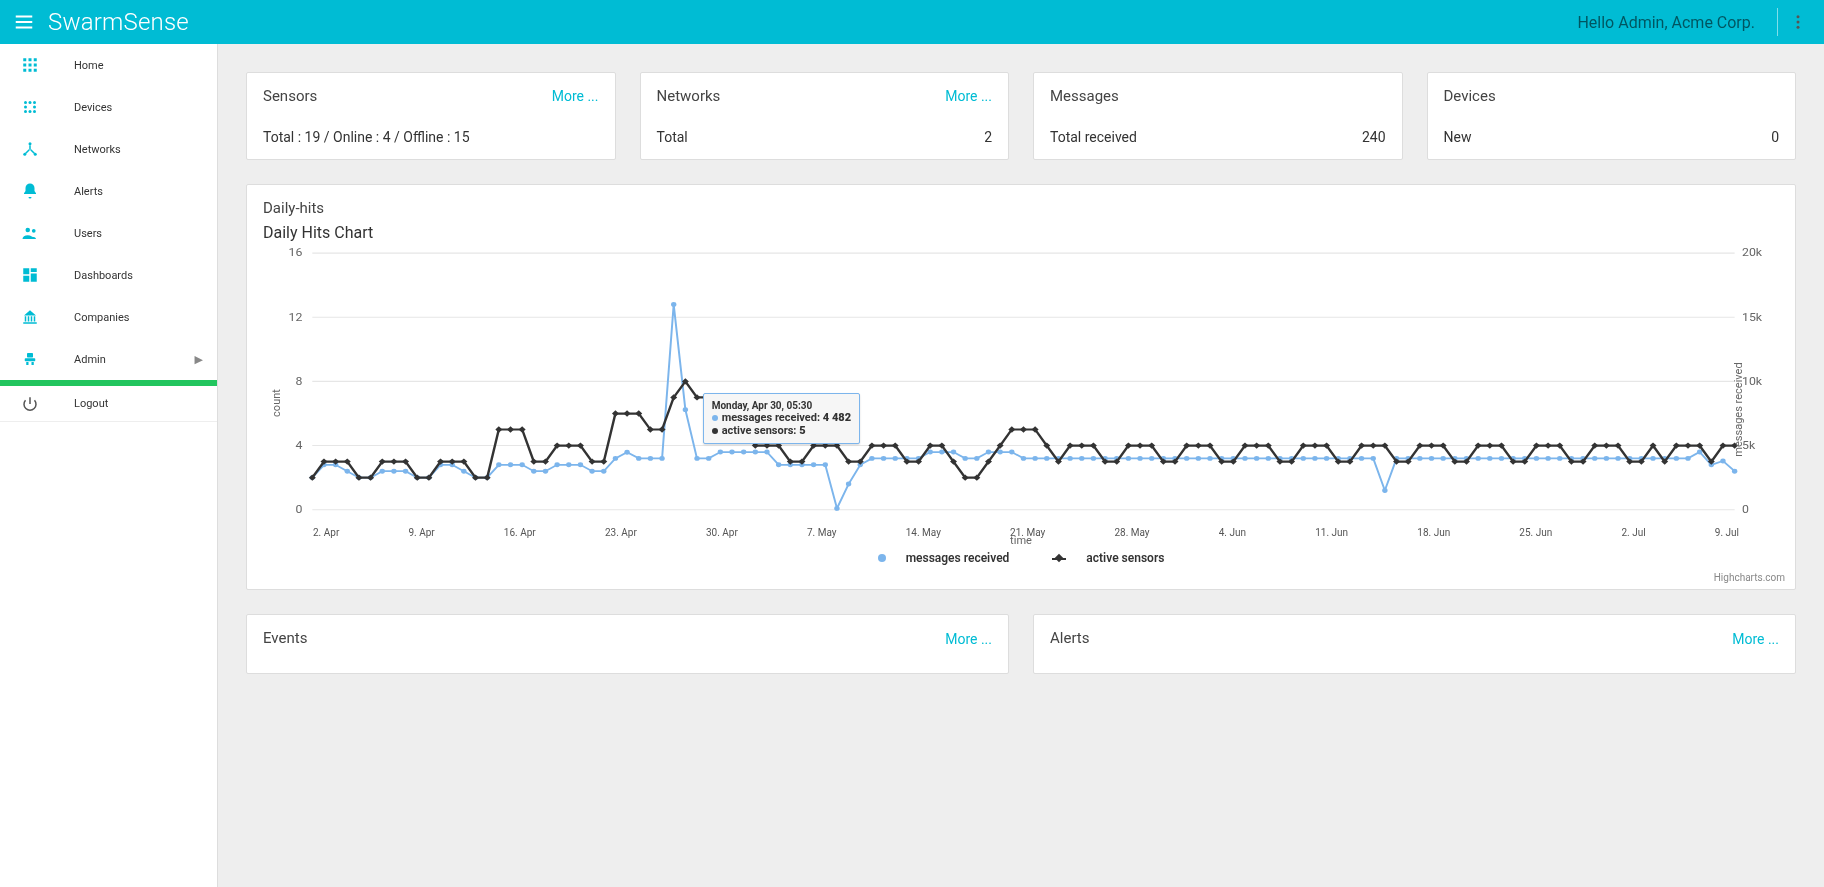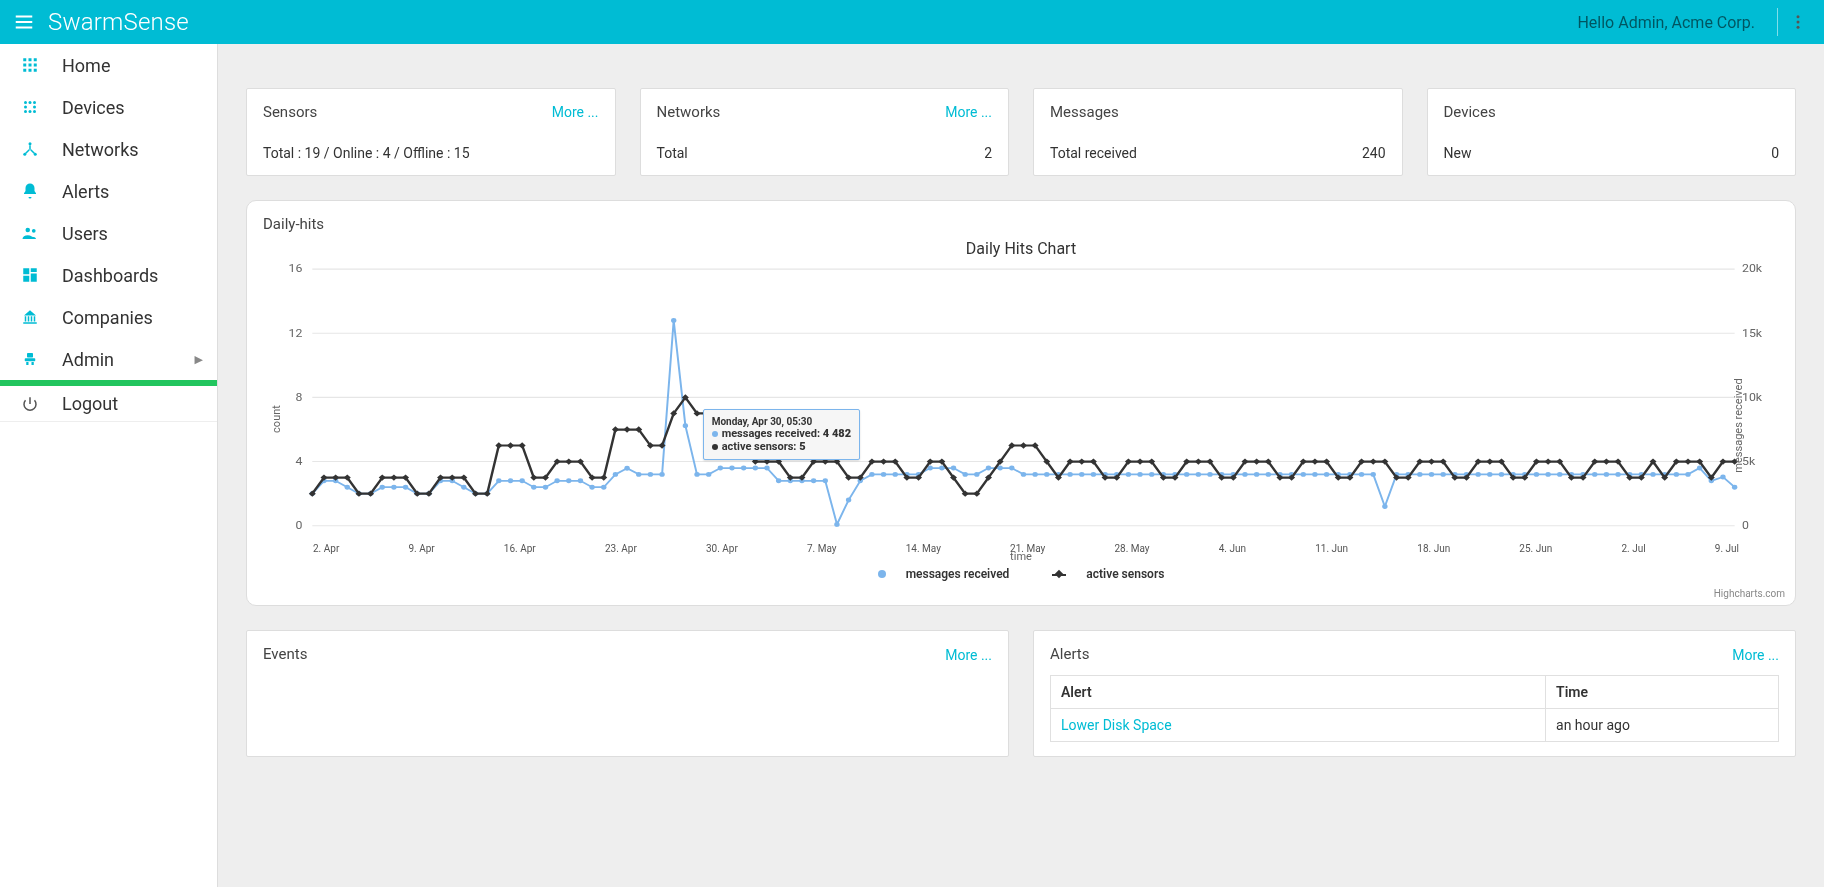--- a/index.html
+++ b/index.html
@@ -42,7 +42,7 @@
   }
   .nav-item .nav-icon { color: #00bcd4; width: 24px; display:flex; justify-content:center; }
   .nav-item .nav-icon svg { width:18px; height:18px; }
-  .nav-item .nav-label { margin-left: 20px; font-size: 18px; }
+  .nav-item .nav-label { margin-left: 32px; font-size: 11px; }
   .nav-item.logout { border-top: 6px solid #22c55e; border-bottom:1px solid #eee;}
   .nav-item.logout .nav-icon { color: #555; }
   .nav-item .chevron {

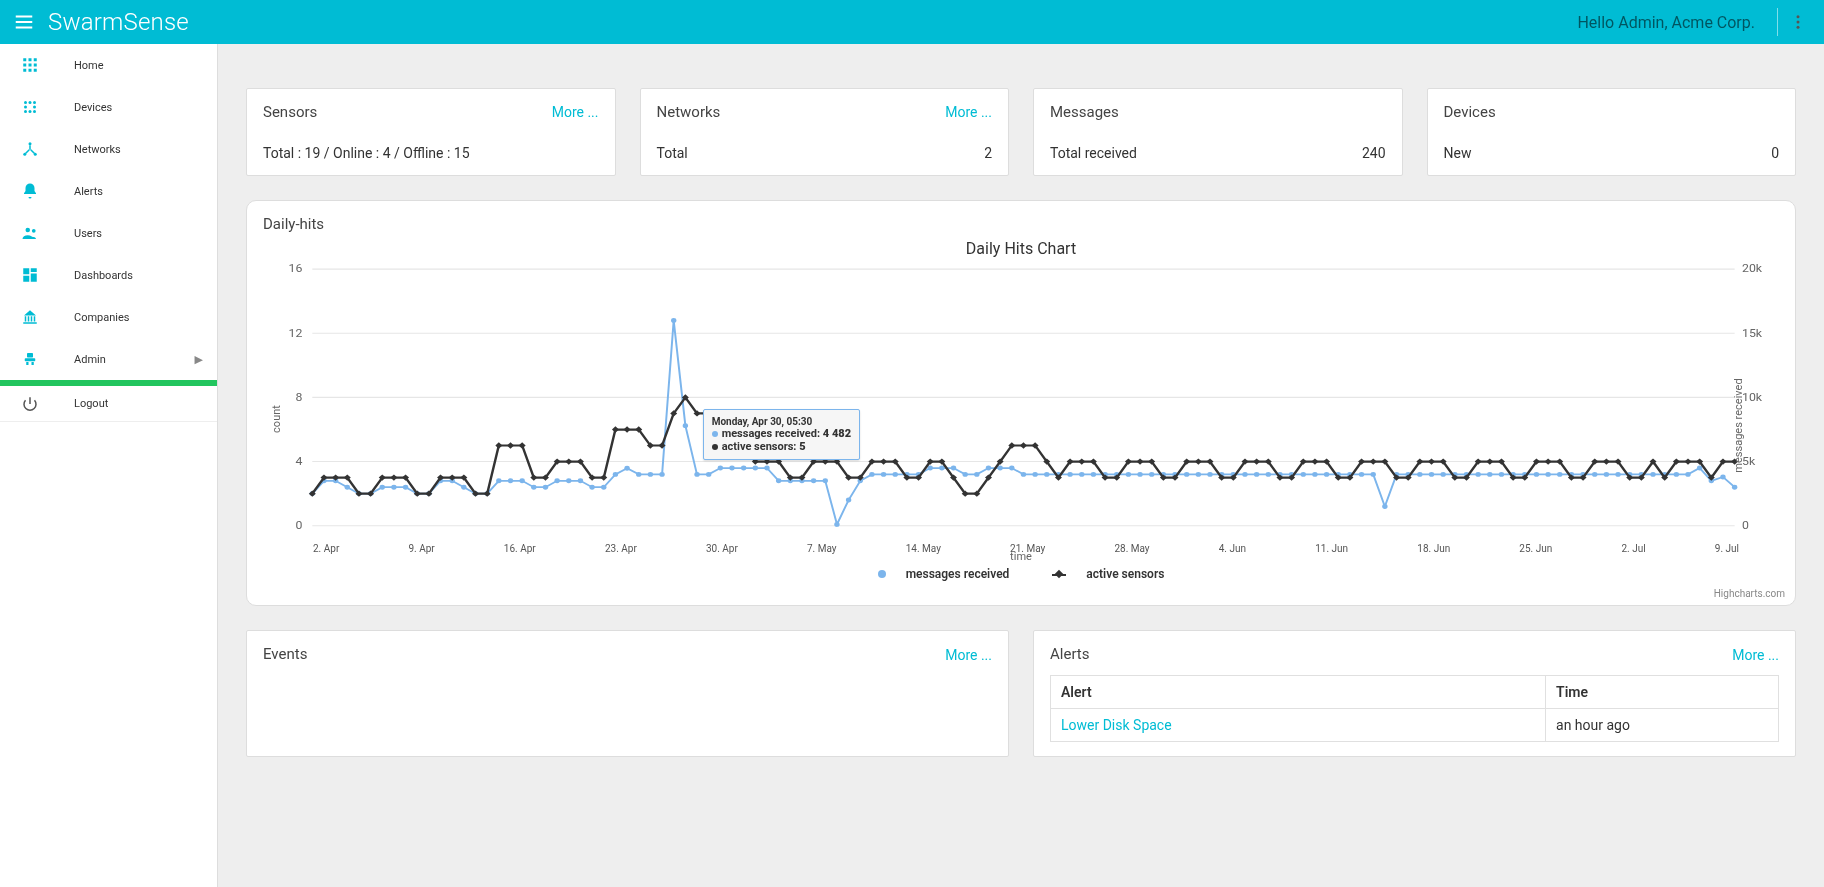--- a/index.html
+++ b/index.html
@@ -52,7 +52,6 @@
     flex: 1;
     overflow: auto;
     padding: 28px;
-    margin-top: 16px;
   }
   .cards-row {
     display: flex;

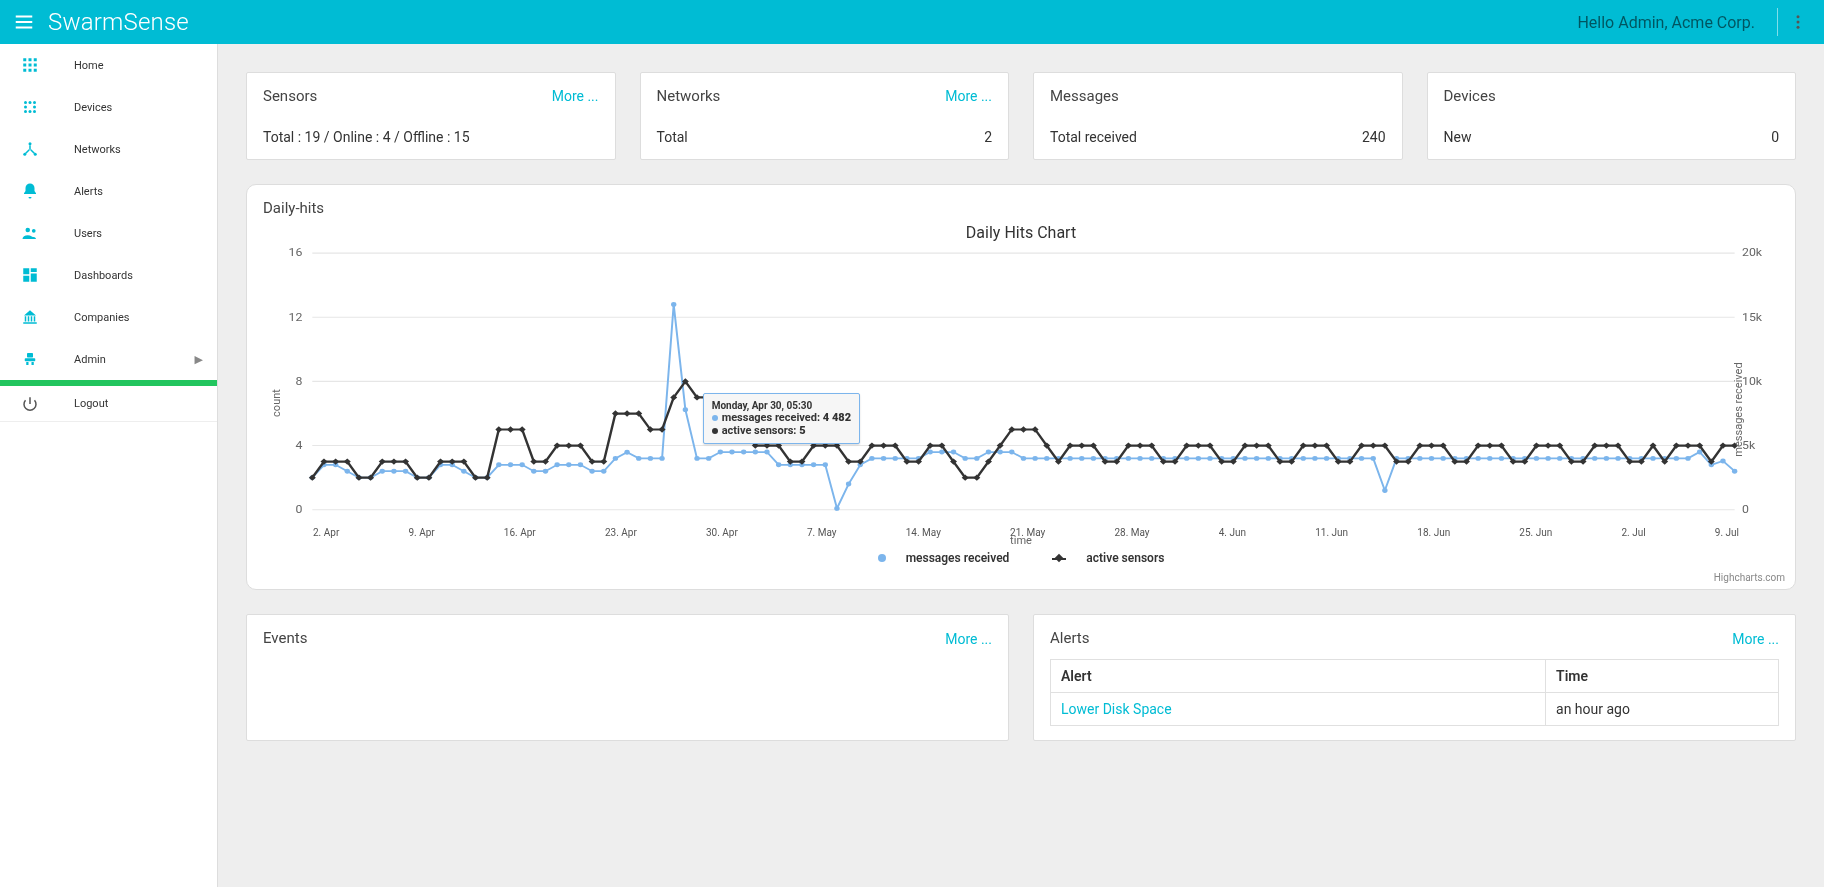--- a/index.html
+++ b/index.html
@@ -78,7 +78,7 @@
   .chart-card {
     background: #fff;
     border: 1px solid #ddd;
-    border-radius: 10px;
+    border-radius: 2px;
     padding: 14px 16px 6px 16px;
     margin-bottom: 24px;
     position: relative;

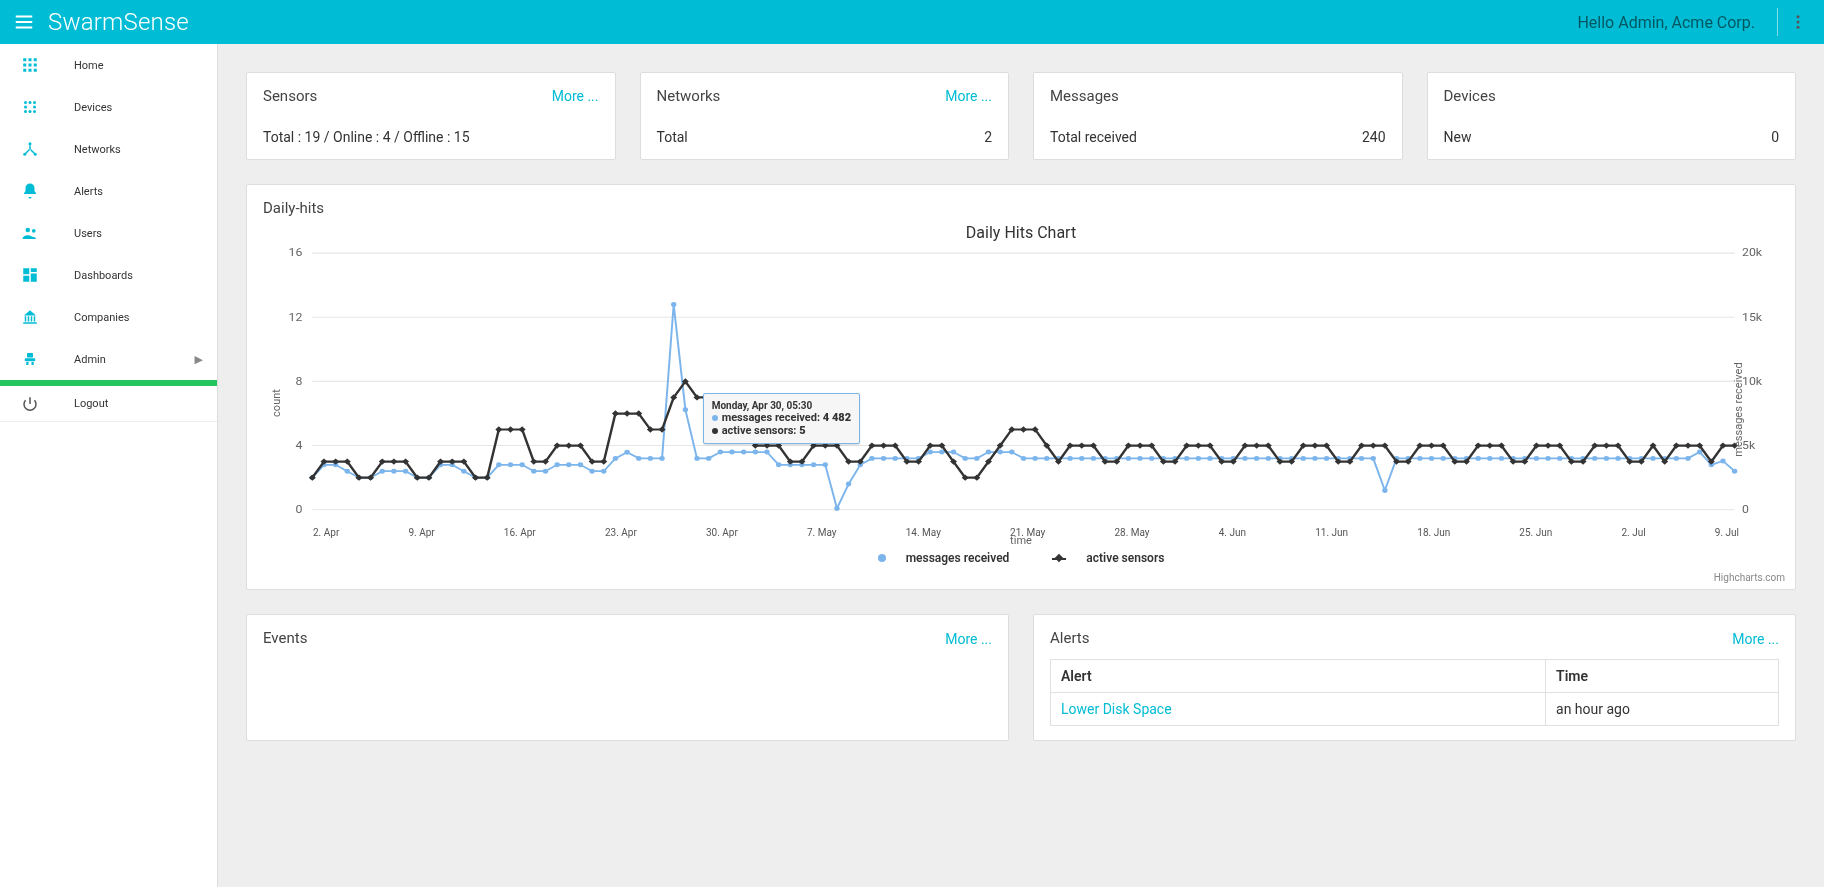--- a/index.html
+++ b/index.html
@@ -85,7 +85,7 @@
   }
   .chart-card .chart-heading { font-size: 15px; margin-bottom: 6px; color:#444;}
   .chart-area { height: 360px; position:relative; }
-  .chart-title-inner { text-align:center; font-size:16px; color:#333; margin-top:6px;}
+  .chart-title-inner { font-size:16px; color:#333; margin-top:6px;}
   .chart-svg { width:100%; height:290px; display:block; }
   .chart-axis-label.left {
     position:absolute; left:0; top:50%; transform:translateY(-50%) rotate(-90deg); transform-origin:center;

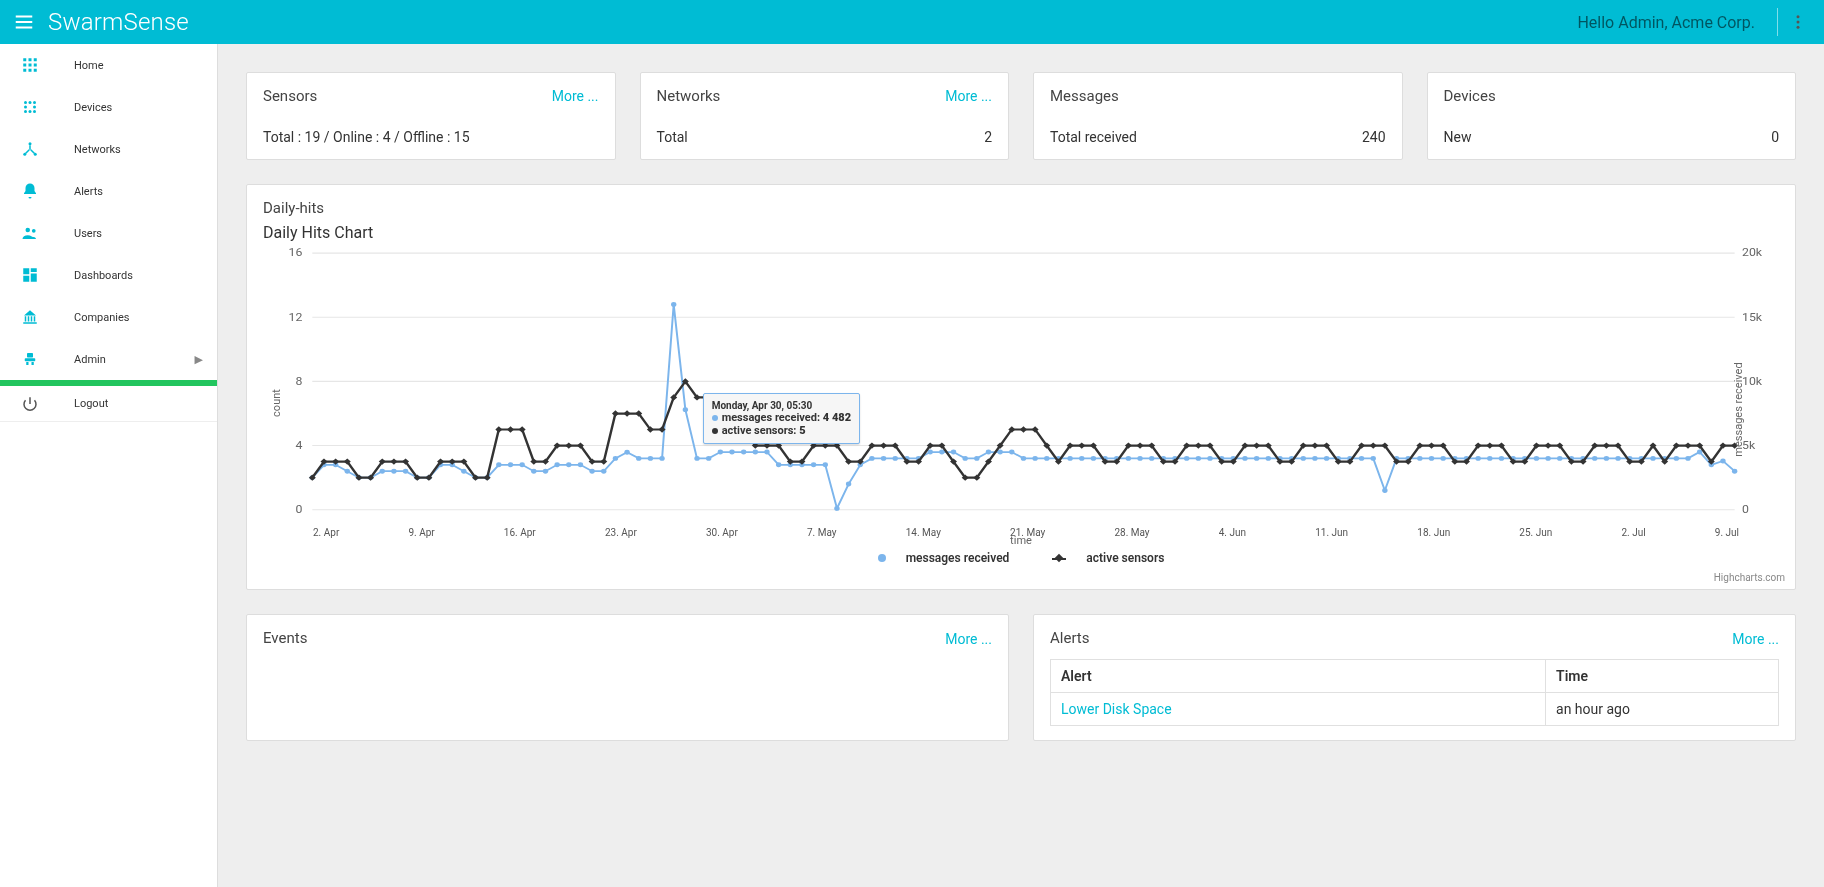--- a/index.html
+++ b/index.html
@@ -618,20 +618,6 @@
           <span class="panel-title">Alerts</span>
           <span class="panel-link">More ...</span>
         </div>
-        <table class="data">
-          <thead>
-              <tr>
-            <th>Alert</th>
-            <th style="width:32%">Time</th>
-          </tr>
-            </thead>
-          <tbody>
-            <tr>
-              <td class="link-cell">Lower Disk Space</td>
-              <td>an hour ago</td>
-            </tr>
-          </tbody>
-        </table>
       </div>
     </div>
 

